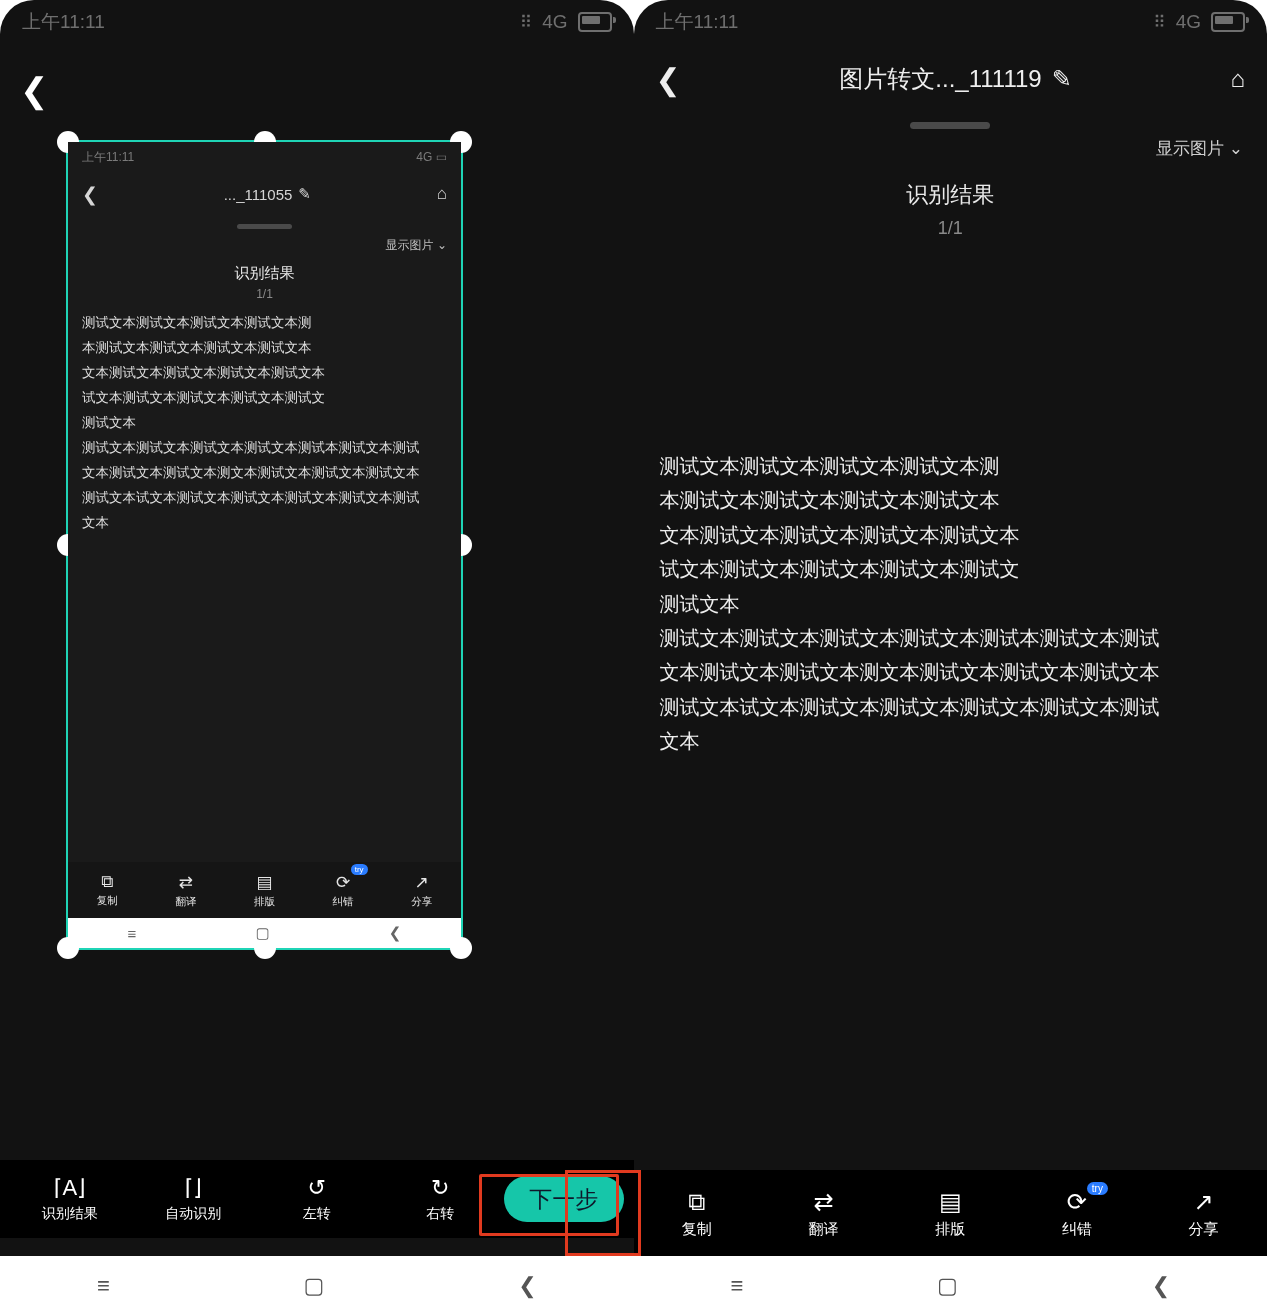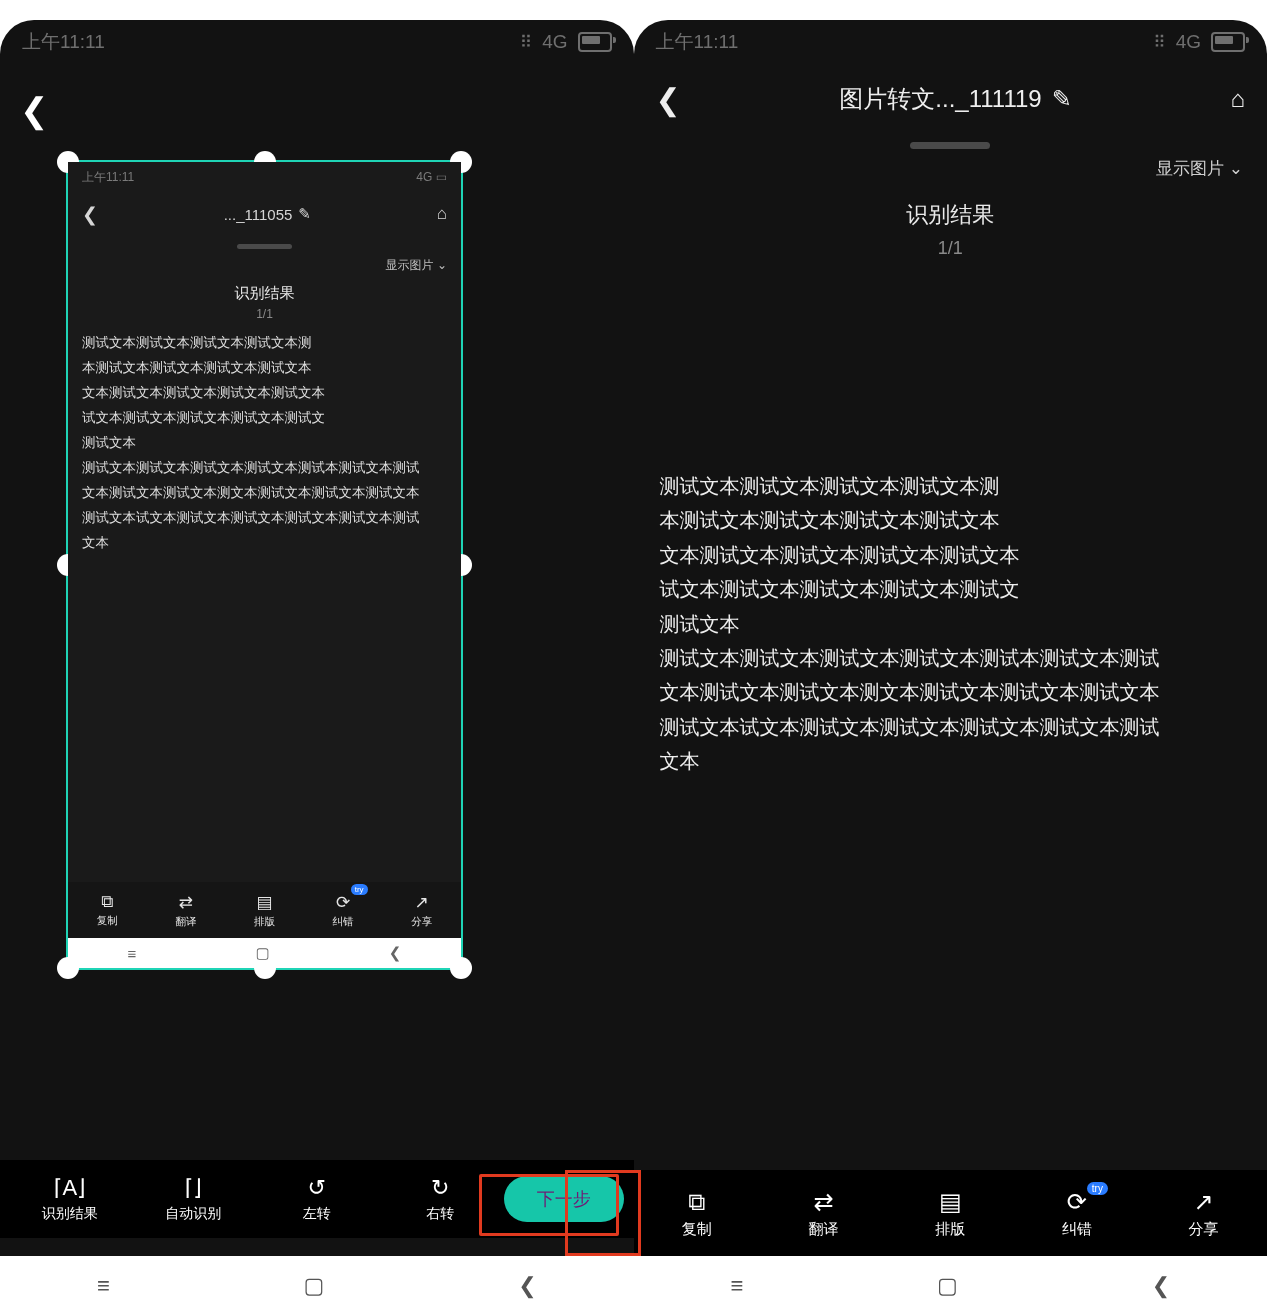--- a/index.html
+++ b/index.html
@@ -4,7 +4,7 @@
 <style>
   html,body{margin:0;padding:0;background:#fff;font-family:"PingFang SC","Helvetica Neue",Arial,sans-serif;}
   .wrap{width:1267px;height:1316px;display:flex;position:relative;background:#fff;}
-  .phone{position:relative;flex:1;background:#121212;color:#d7d7d7;overflow:hidden;border-radius:34px 34px 0 0;margin-top:20px;}
+  .phone{position:relative;flex:1;background:#121212;color:#d7d7d7;overflow:hidden;border-radius:34px 34px 0 0;}
   .phone.right{border-radius:34px 34px 0 0;}
   .status{height:44px;display:flex;align-items:center;justify-content:space-between;padding:0 22px;font-size:19px;color:#6f6f6f;}
   .status .right-ic{display:flex;align-items:center;gap:10px;}

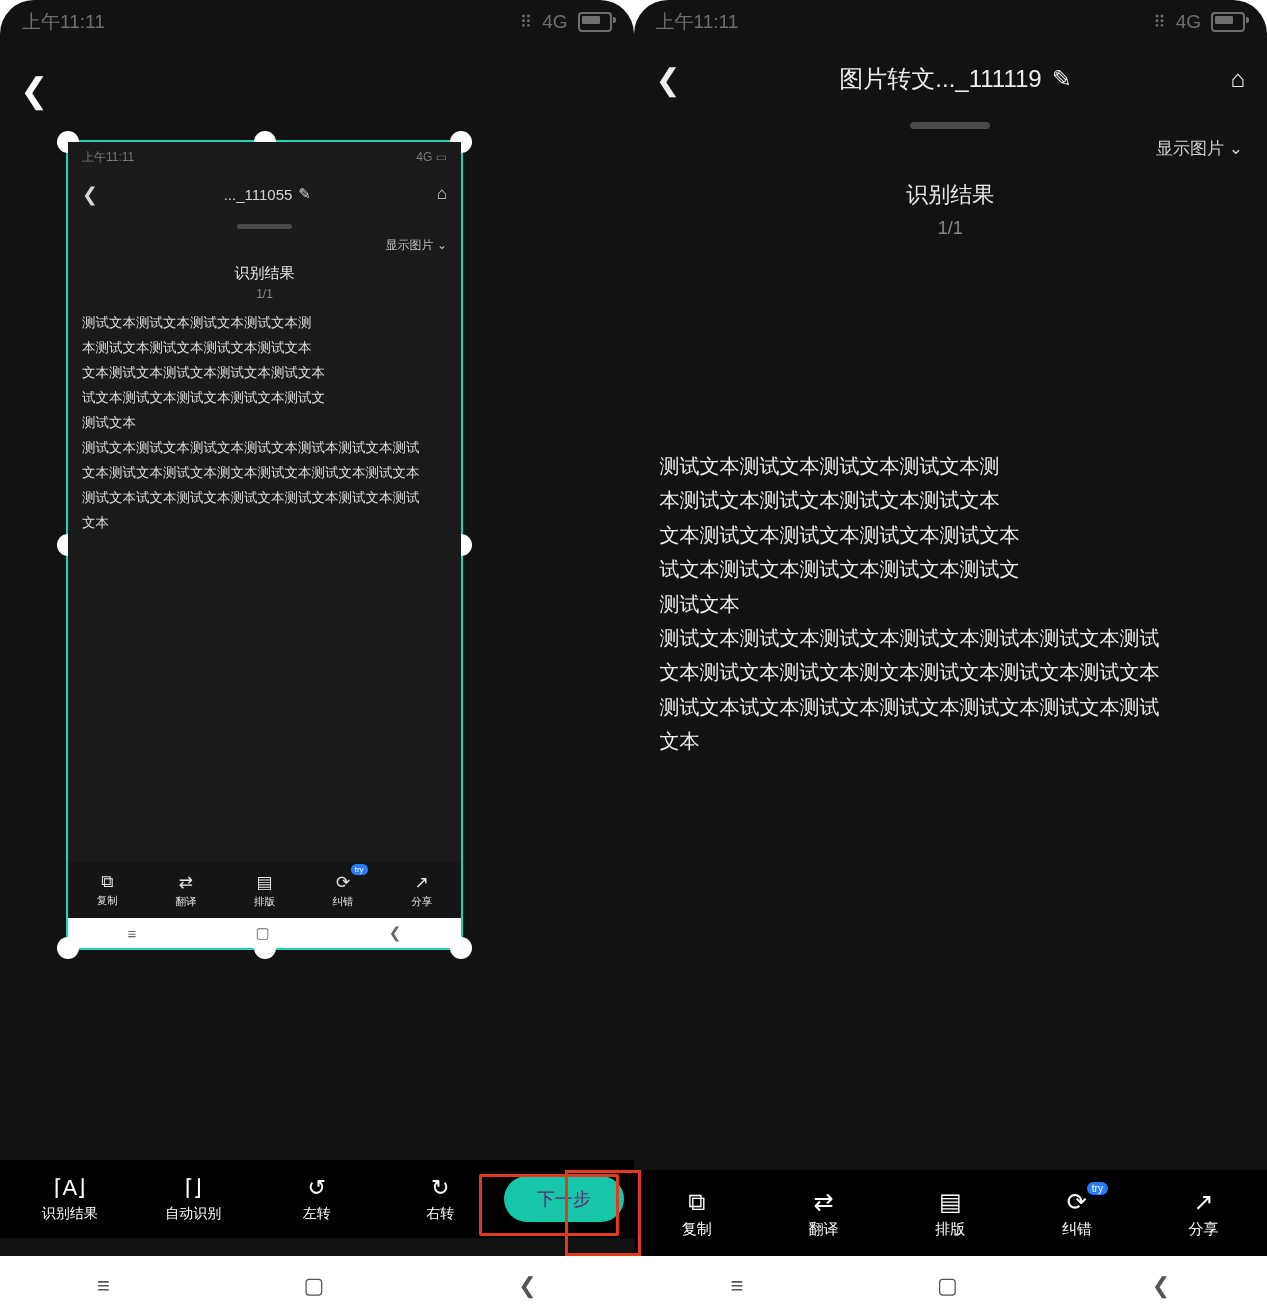--- a/index.html
+++ b/index.html
@@ -44,7 +44,7 @@
   .left-tools{position:absolute;left:0;right:0;bottom:78px;height:78px;background:#000;display:flex;align-items:center;padding:0 8px;}
   .lt-item{flex:1;display:flex;flex-direction:column;align-items:center;gap:4px;color:#fff;font-size:14px;}
   .lt-item .ic{font-size:22px;}
-  .next-btn{background:#16c6a9;color:#701a75;width:120px;height:46px;border-radius:23px;display:flex;align-items:center;justify-content:center;font-size:18px;}
+  .next-btn{background:#16c6a9;color:#0f172a;width:120px;height:46px;border-radius:23px;display:flex;align-items:center;justify-content:center;font-size:23px;}
   .red-box{border:3px solid #e13a1f;box-sizing:border-box;position:absolute;}
   .rb1{right:15px;bottom:80px;width:140px;height:62px;border-radius:2px;}
 

